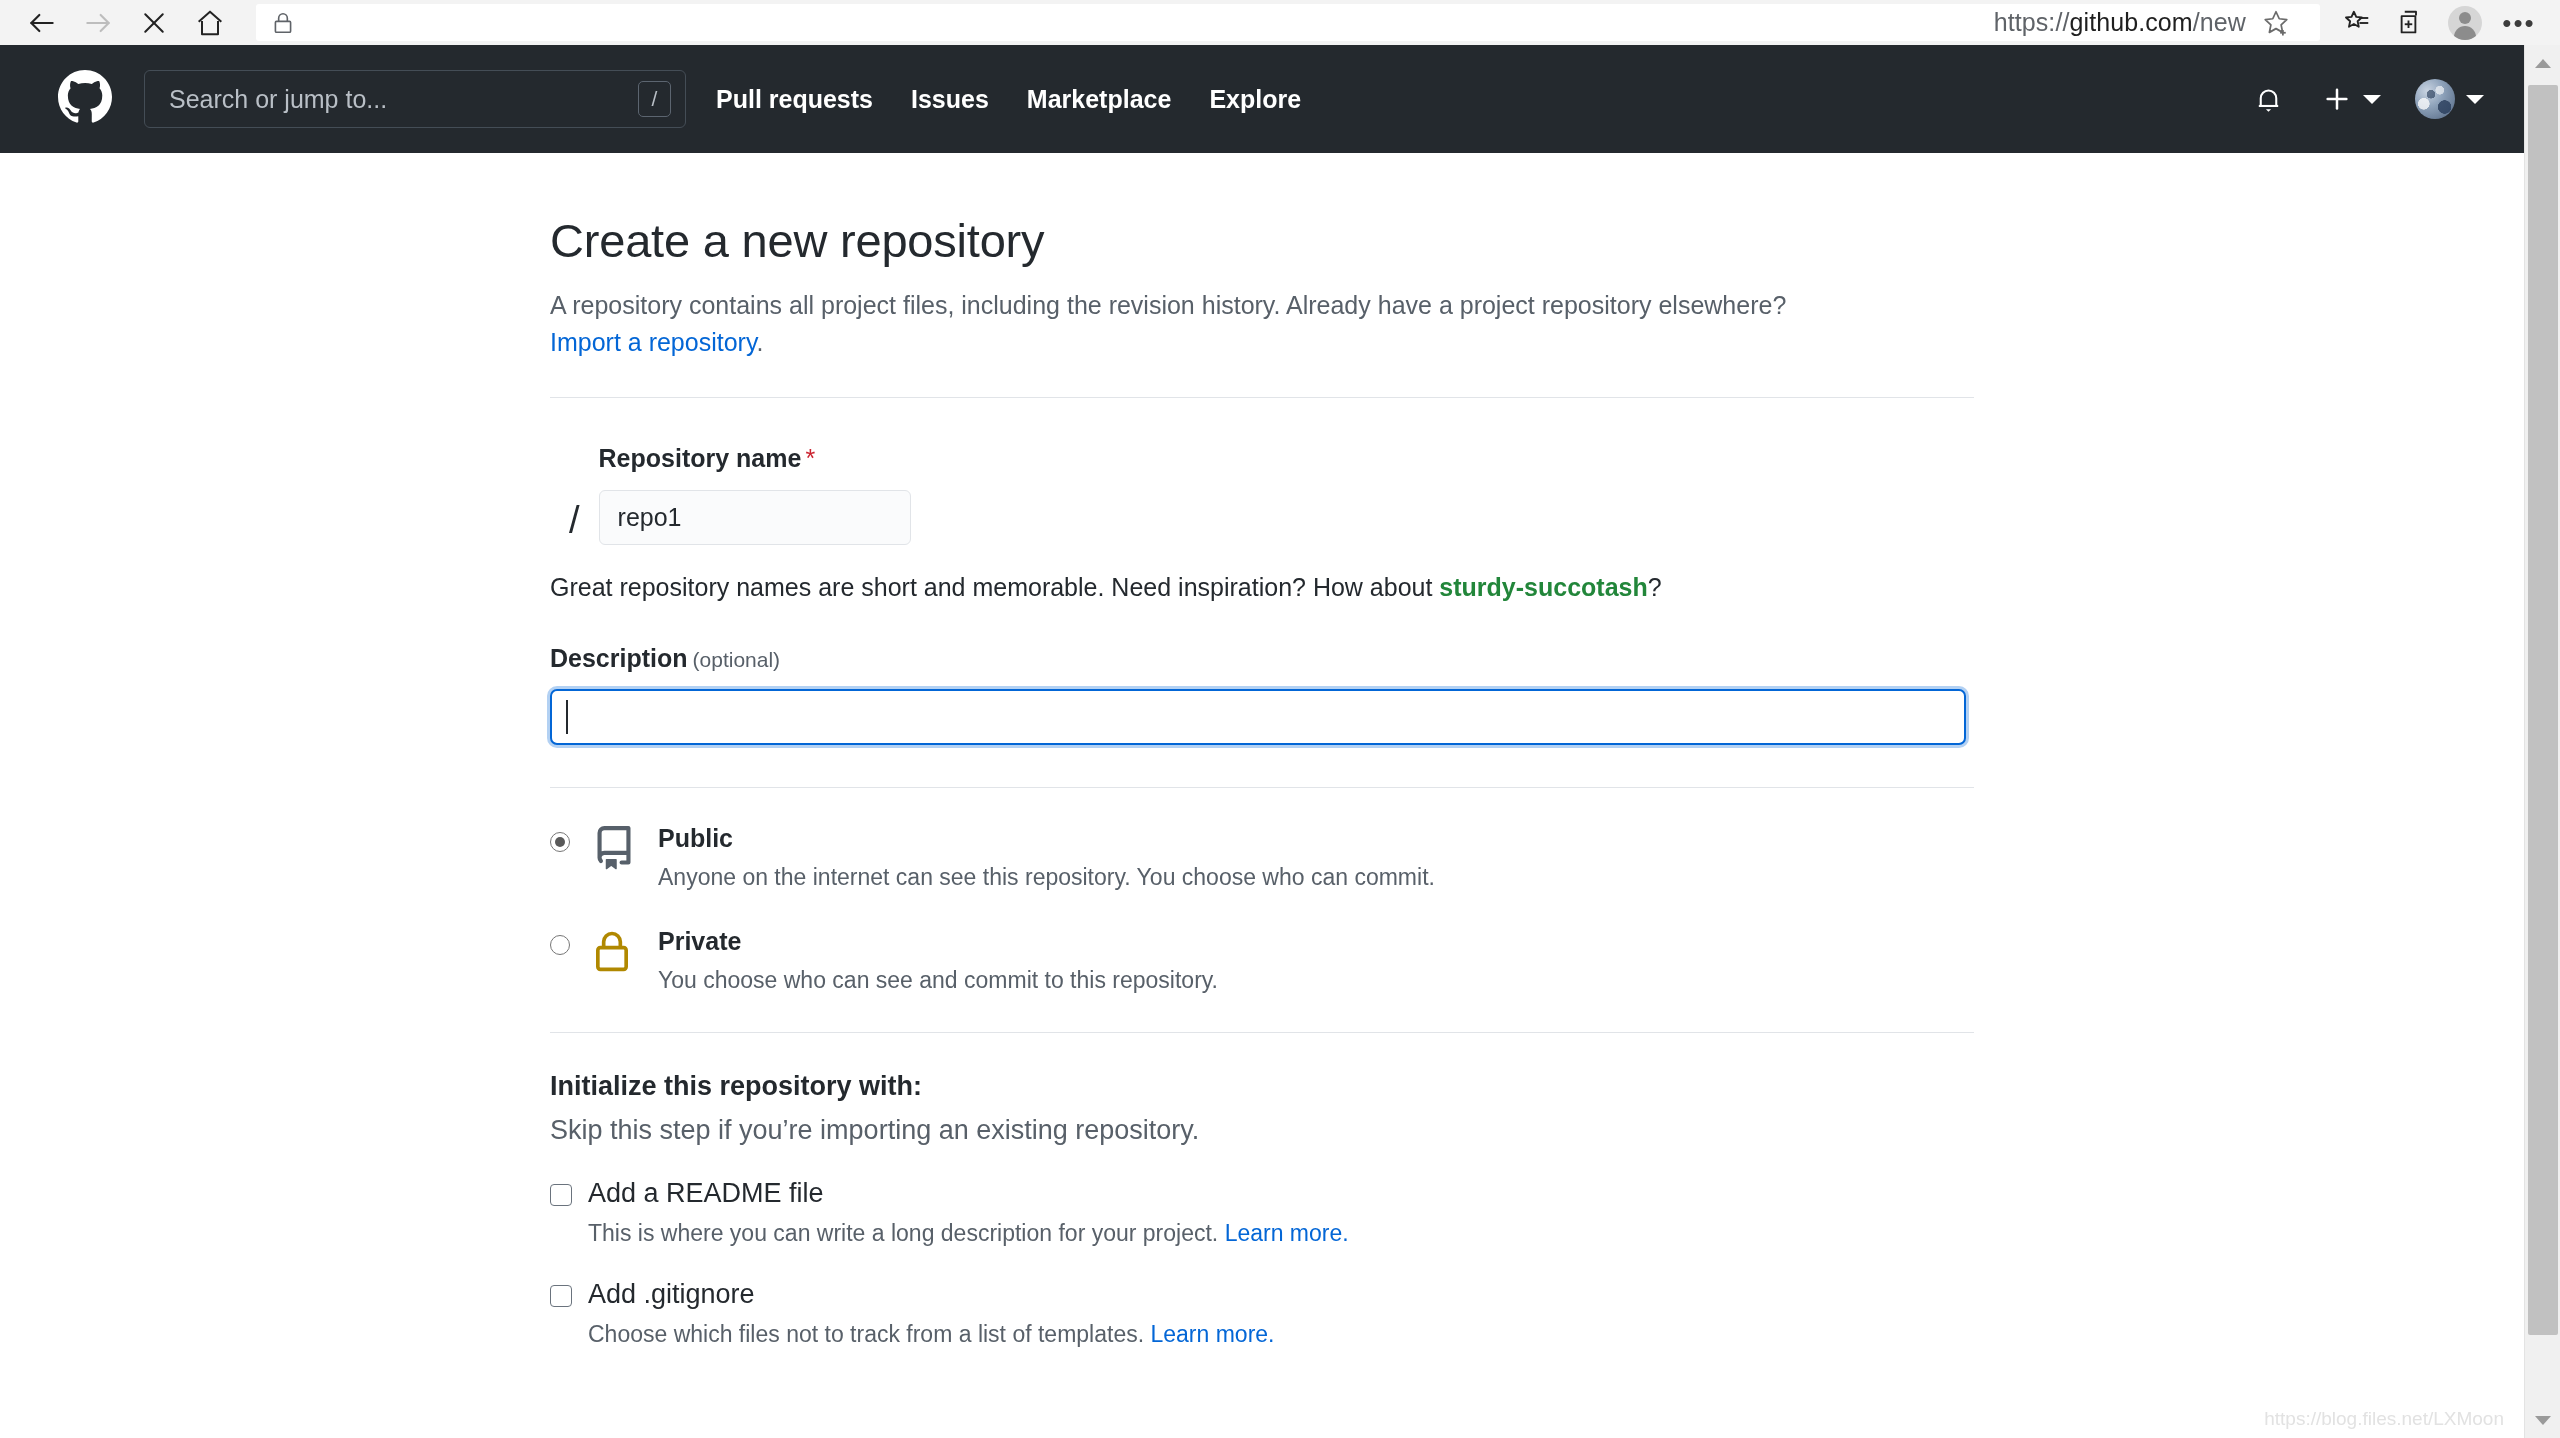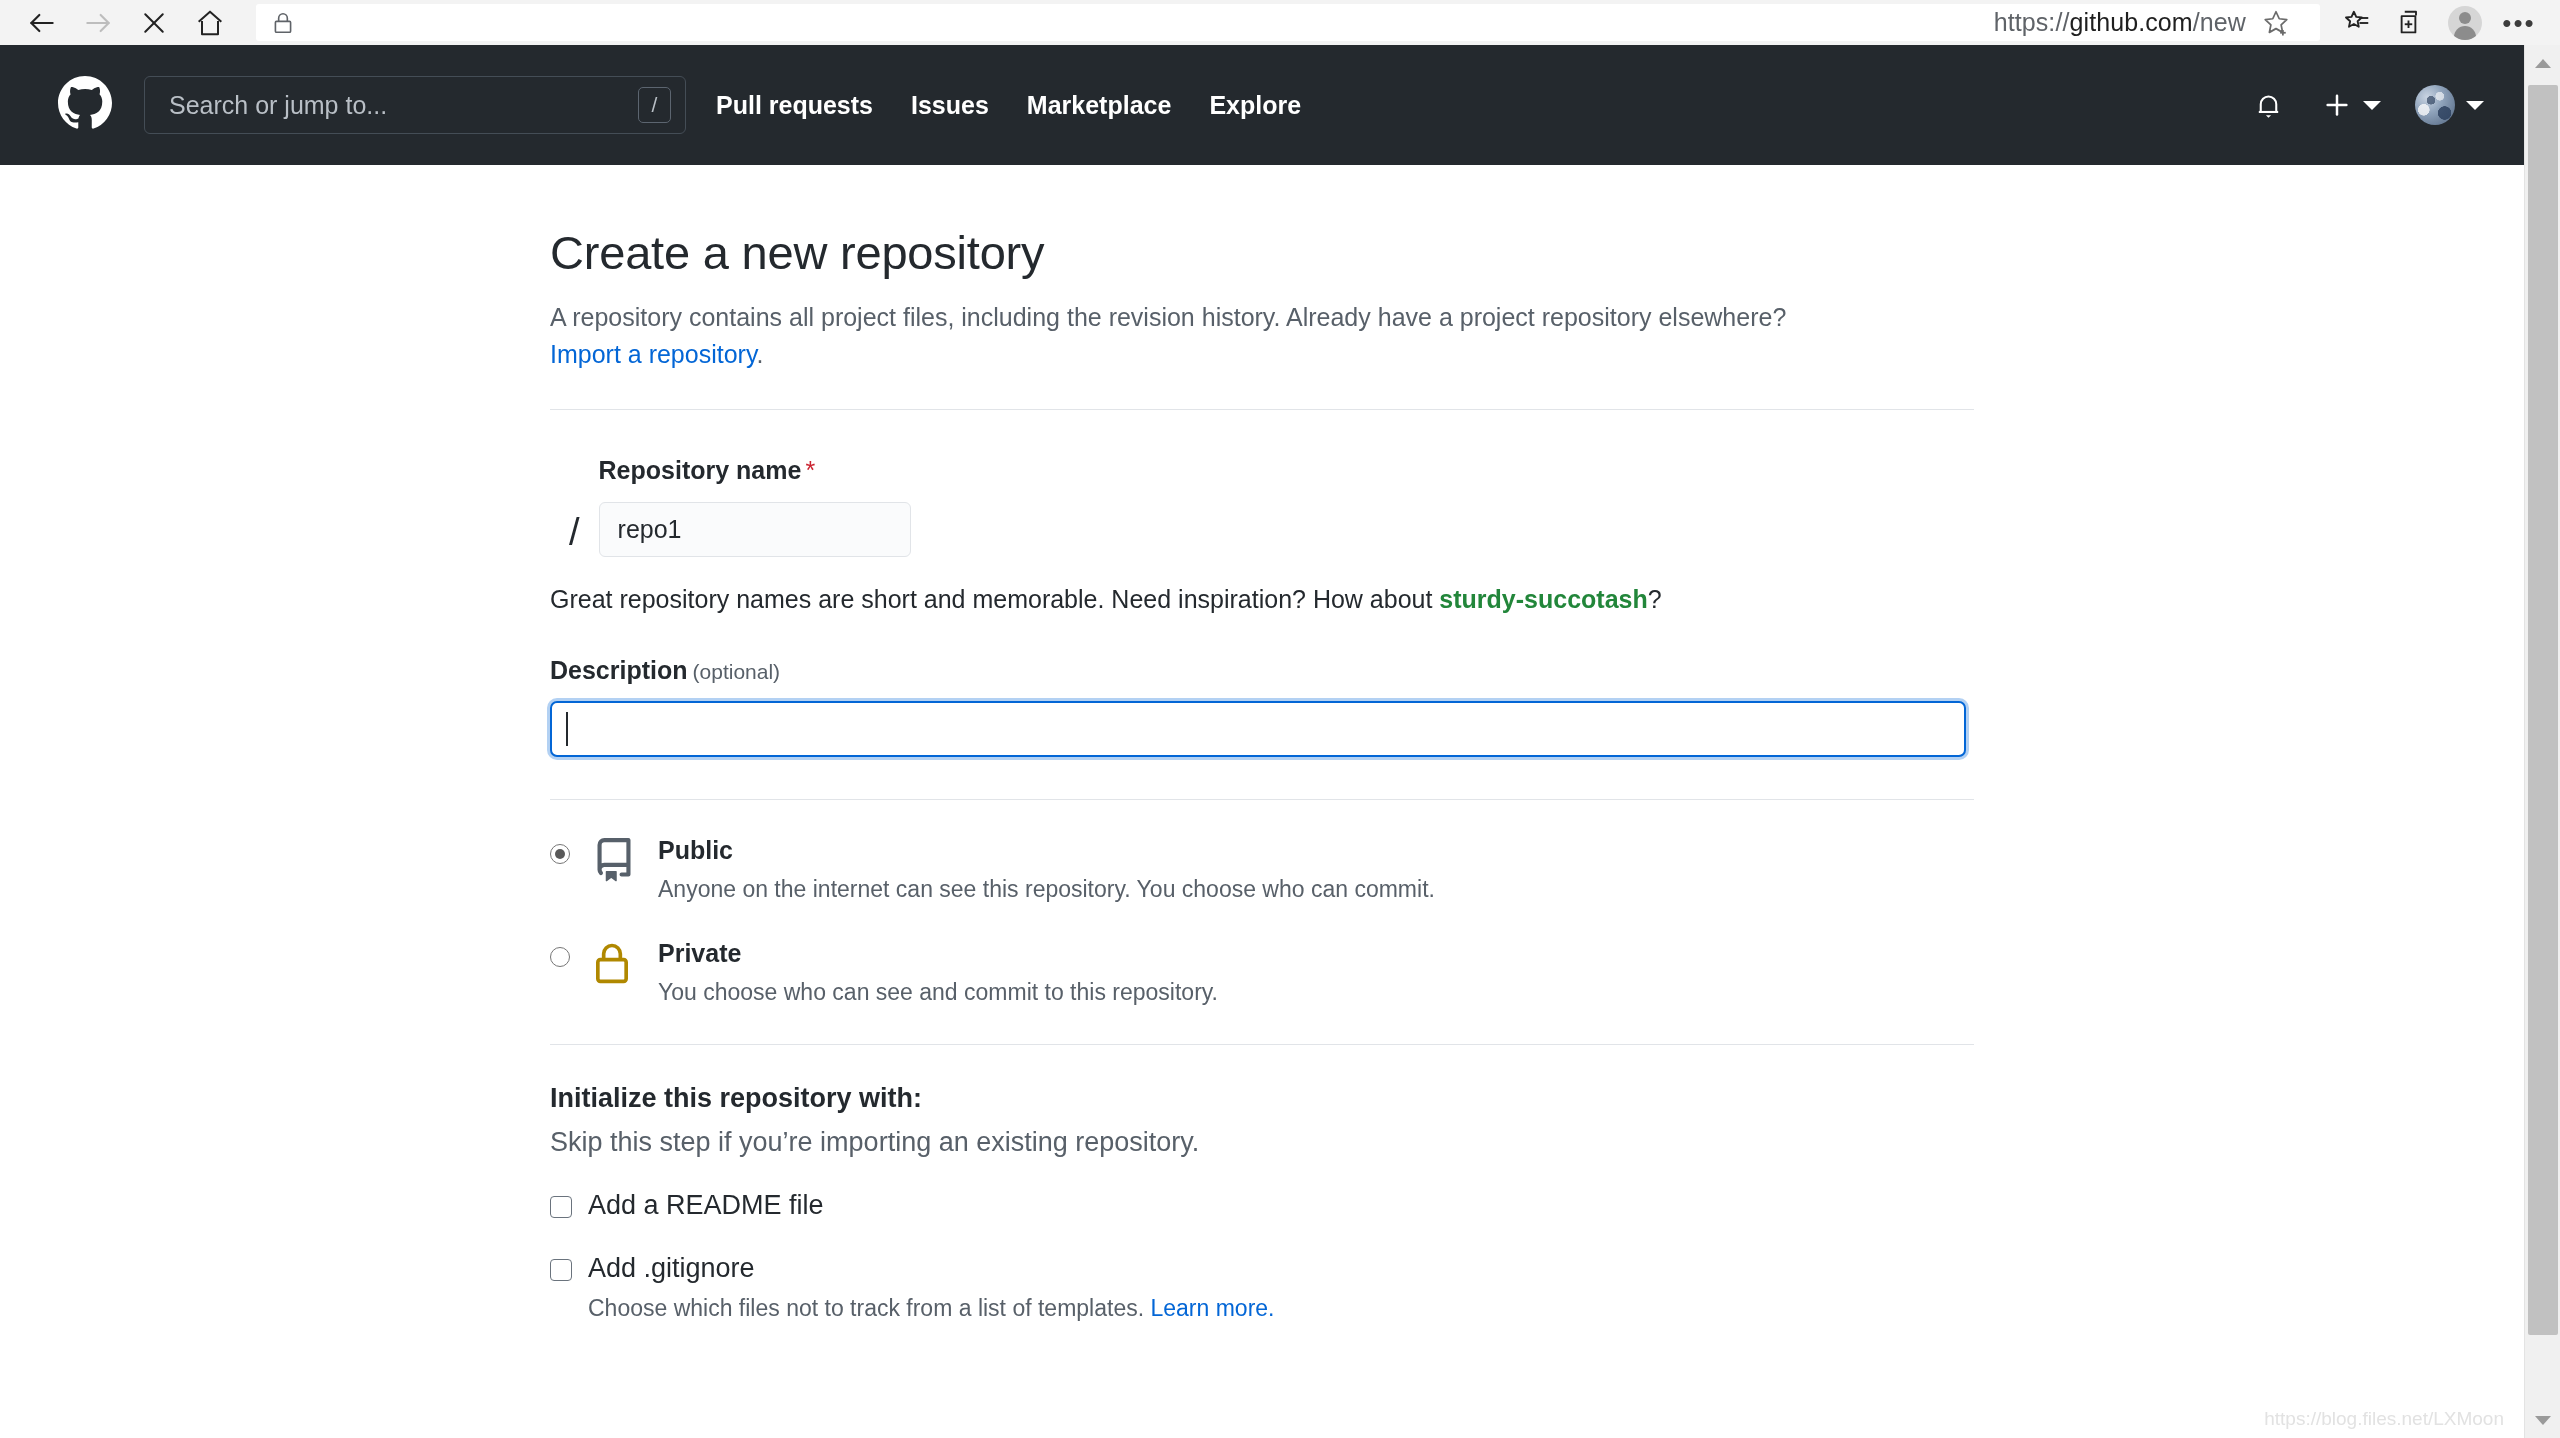--- a/index.html
+++ b/index.html
@@ -96,7 +96,7 @@
 
   
   .gh-header {
-    height: 120px;
+    height: 108px;
     background: #24292e;
     display: flex;
     align-items: center;

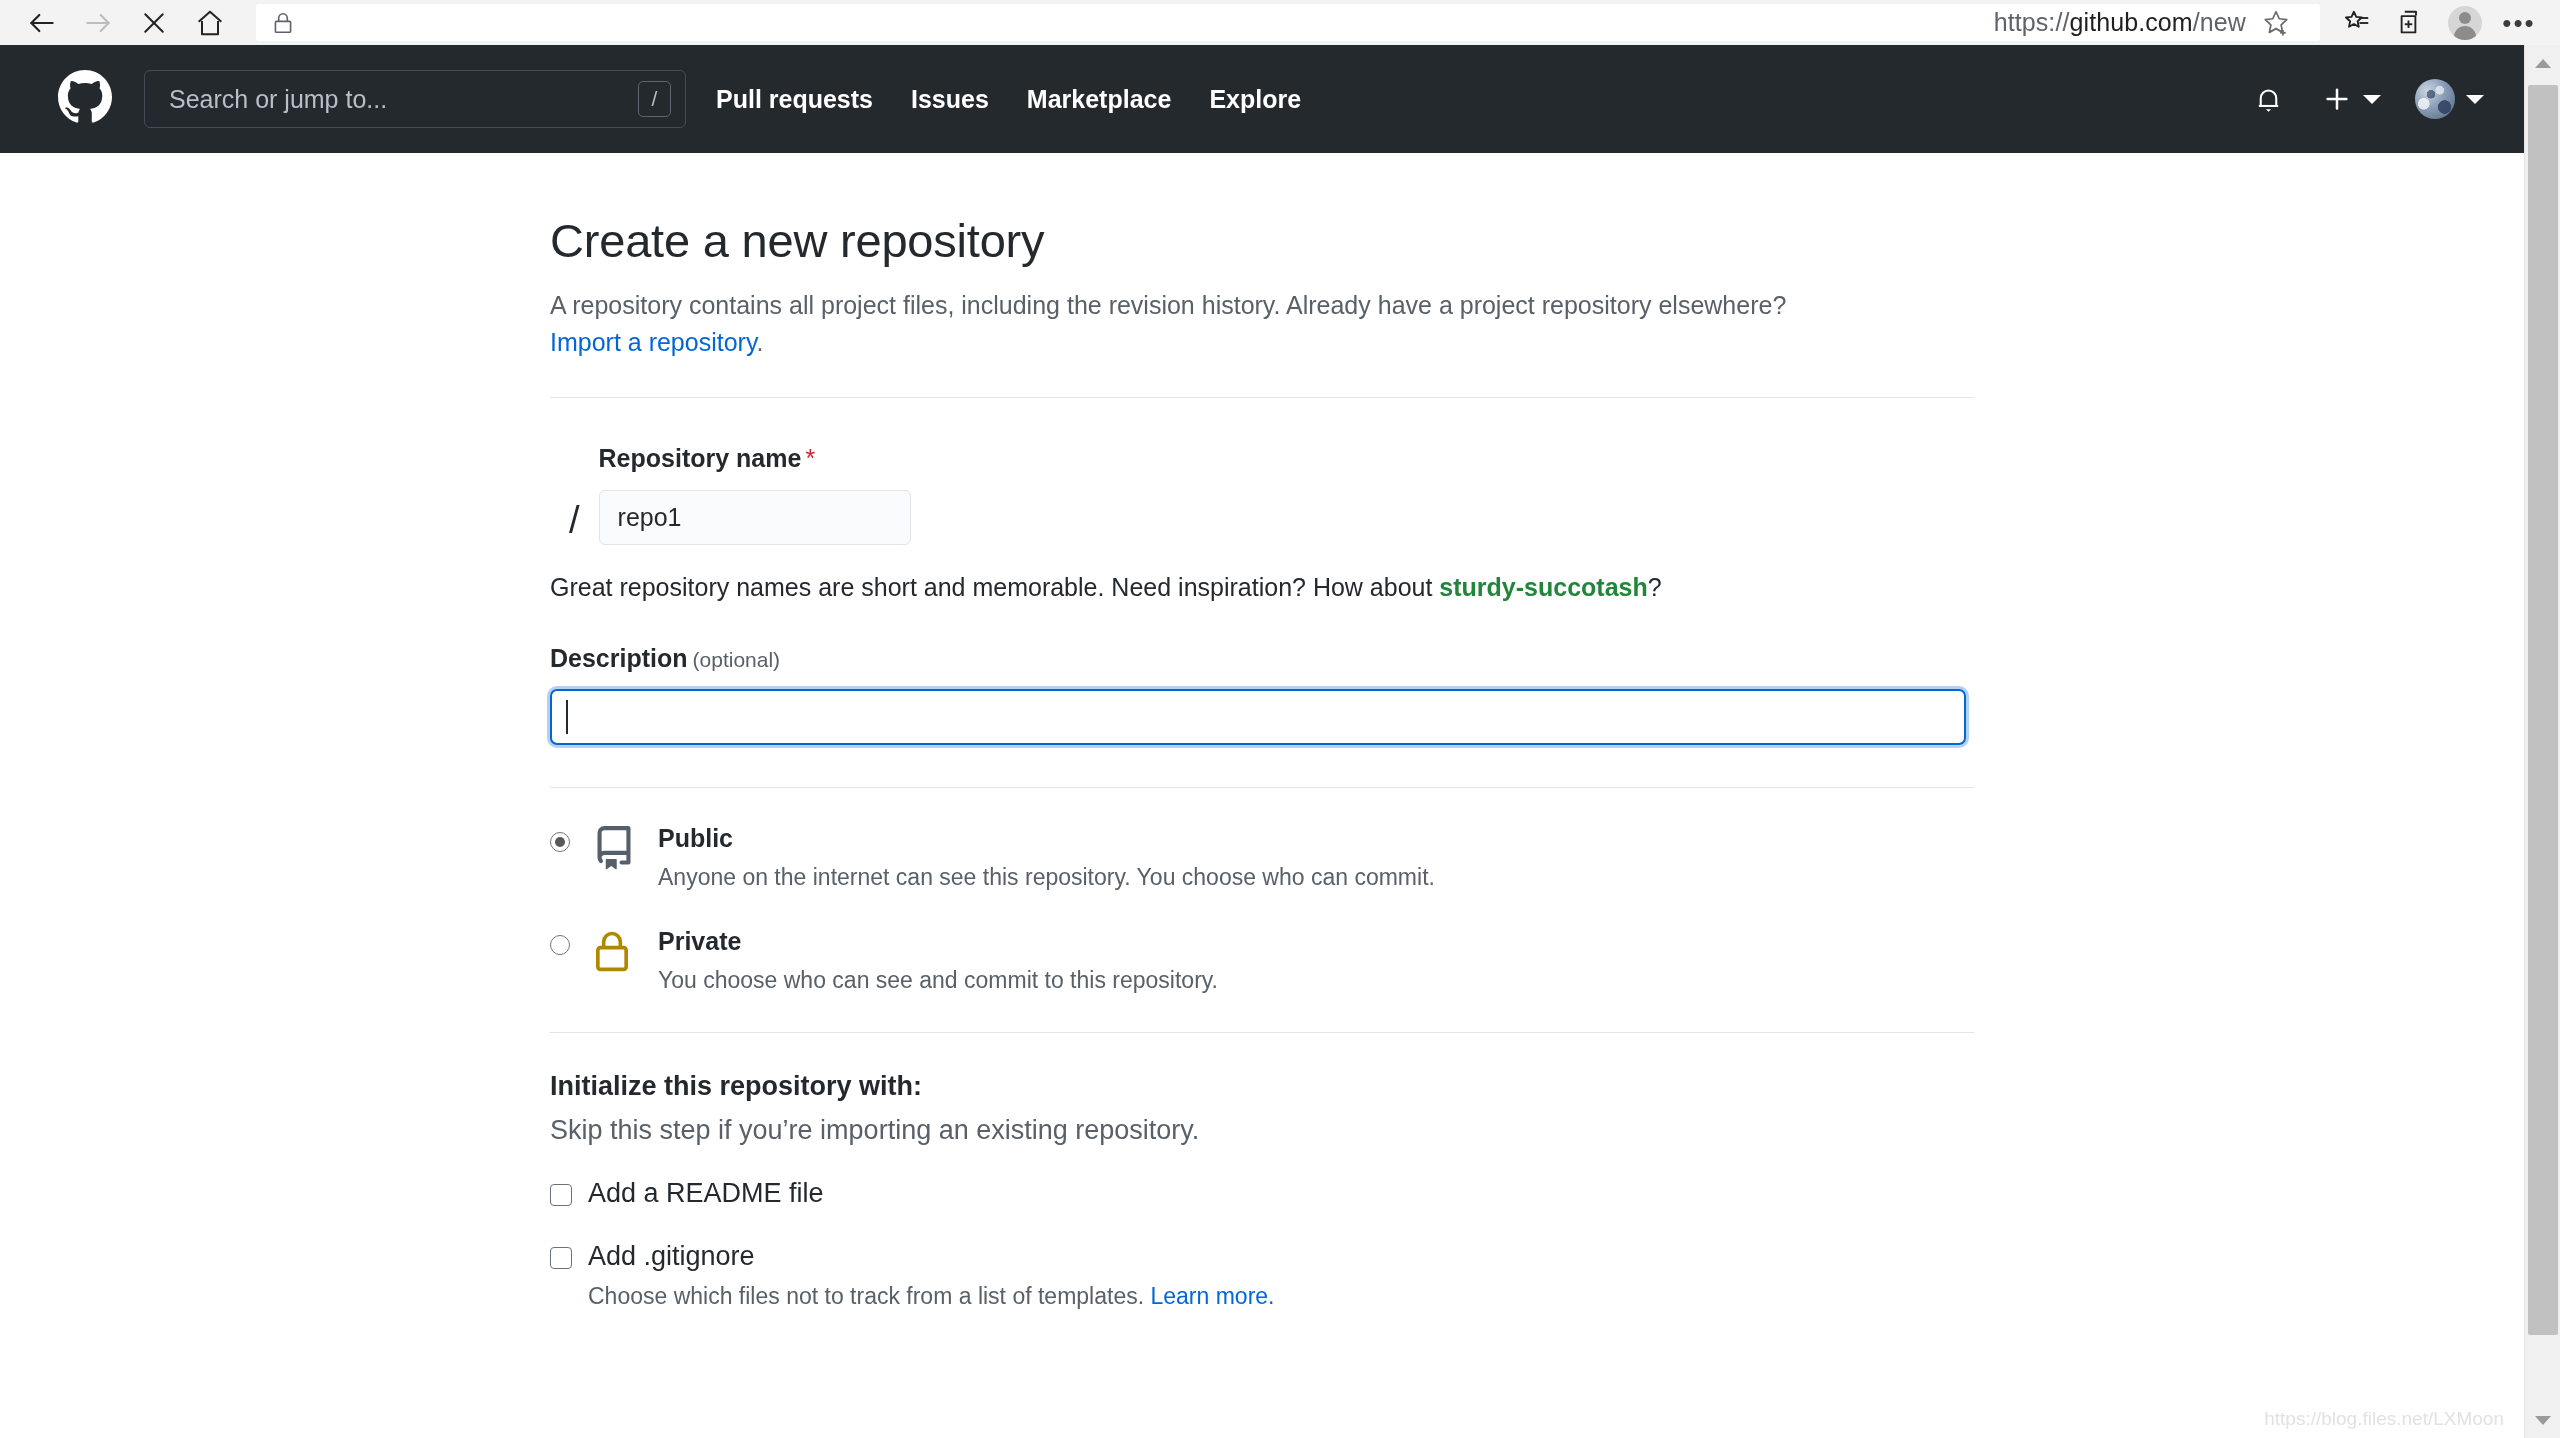--- a/index.html
+++ b/index.html
@@ -551,6 +551,7 @@
         <span class="checkbox"></span>
         <span class="cb-title">Add a README file</span>
       </div>
+      <div class="cb-desc"><span>This is where you can write a long description for your project.</span> <a class="link" href="#">Learn more.</a></div>
     </div>
 
     <div>

